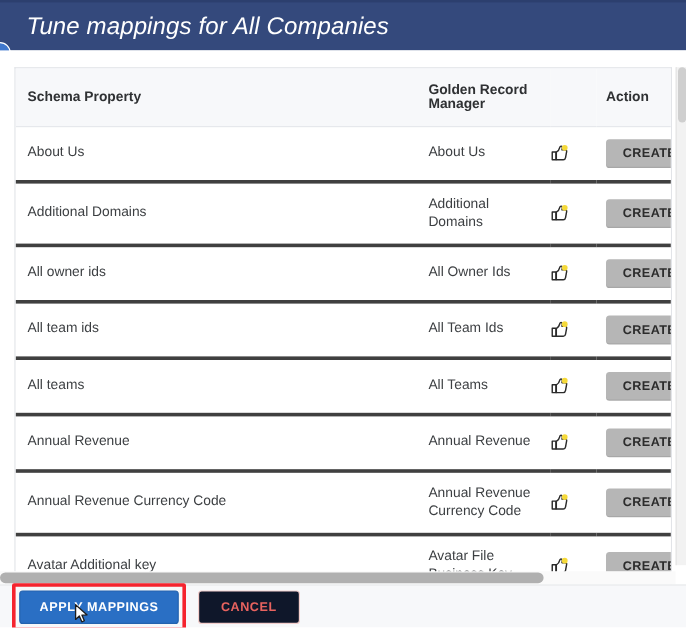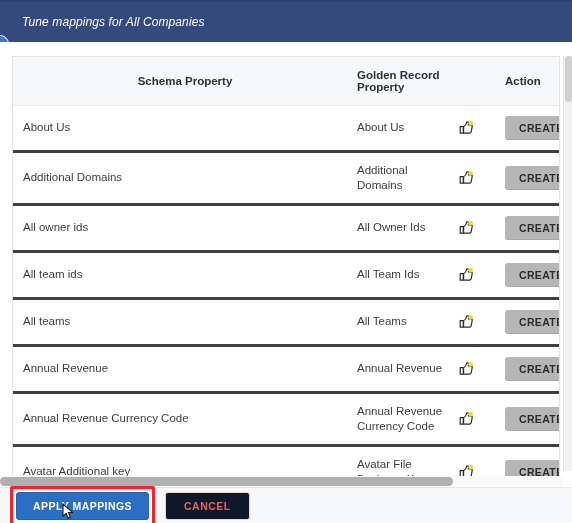--- a/index.html
+++ b/index.html
@@ -39,7 +39,7 @@
   }
   .titlebar-text {
     color: #ffffff;
-    font-size: 12px;
+    font-size: 20px;
     font-style: italic;
     letter-spacing: .1px;
     white-space: nowrap;

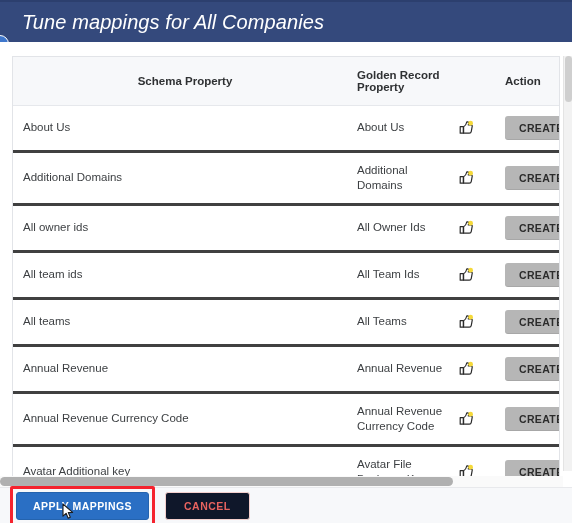--- a/index.html
+++ b/index.html
@@ -96,7 +96,7 @@
     height: 48px;
     border-bottom: 1px solid #e6e8ec;
   }
-  thead th.th-schema { padding-left: 10px; text-align: center; }
+  thead th.th-schema { padding-left: 10px; }
   thead th.th-golden { padding-left: 2px; }
   thead th.th-action { padding-left: 8px; }
 

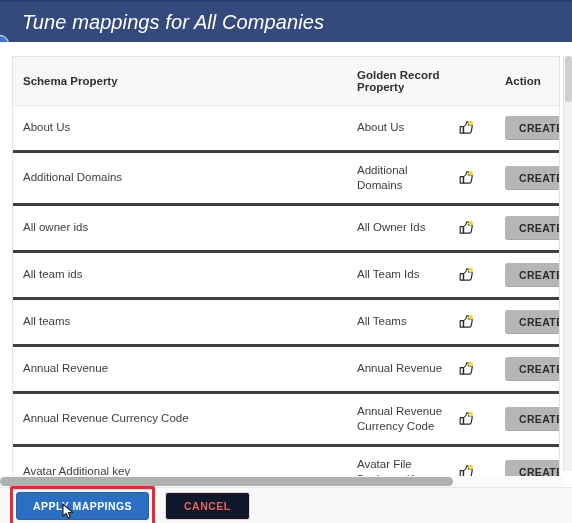--- a/index.html
+++ b/index.html
@@ -260,7 +260,7 @@
         <thead>
           <tr>
             <th class="th-schema">Schema Property</th>
-            <th class="th-golden">Golden Record Property</th>
+            <th class="th-golden">Golden Record Manager</th>
             <th class="th-icon"></th>
             <th class="th-action">Action</th>
           </tr>

